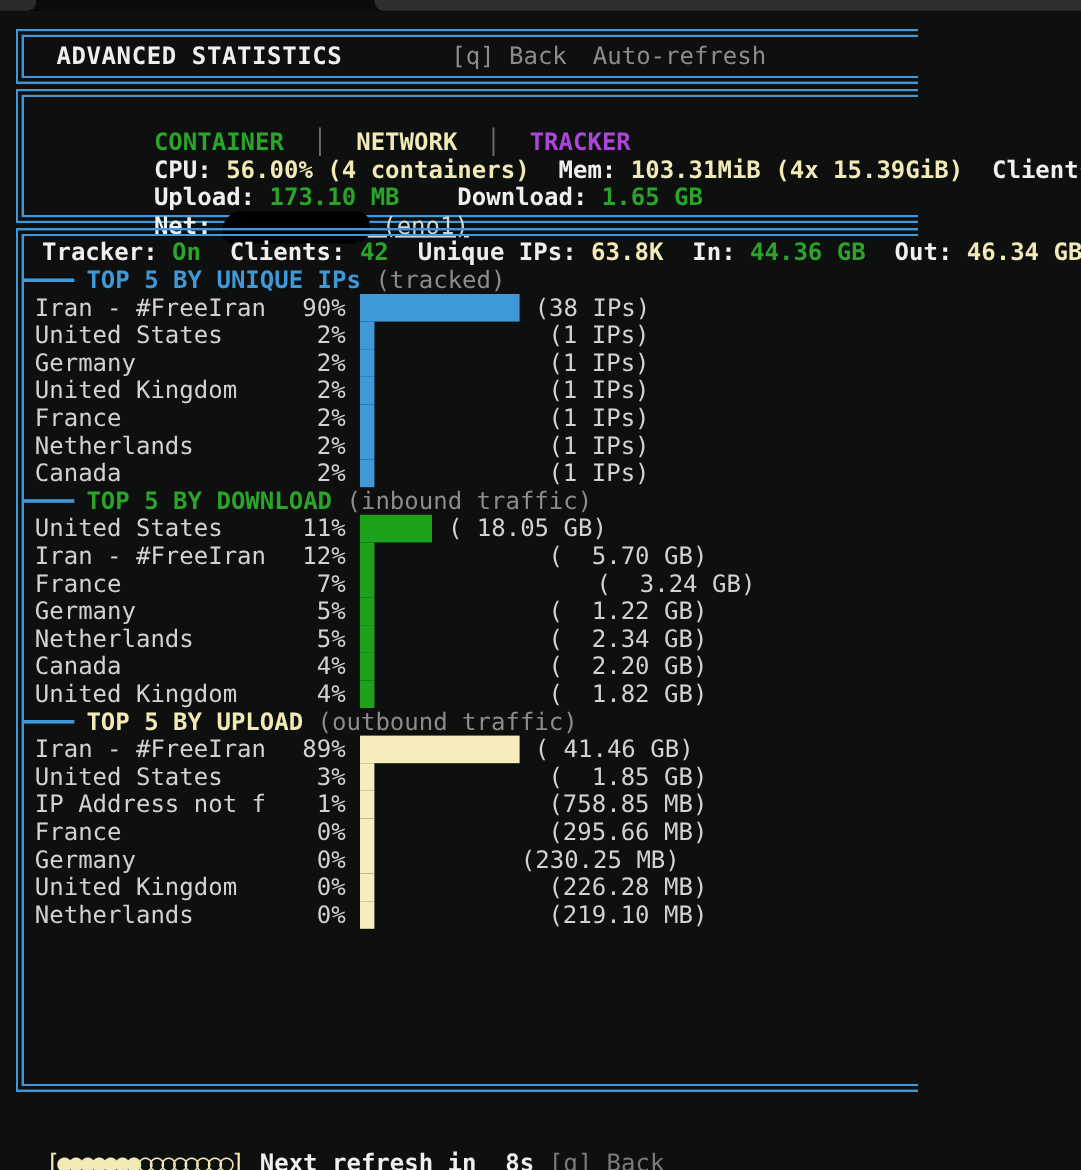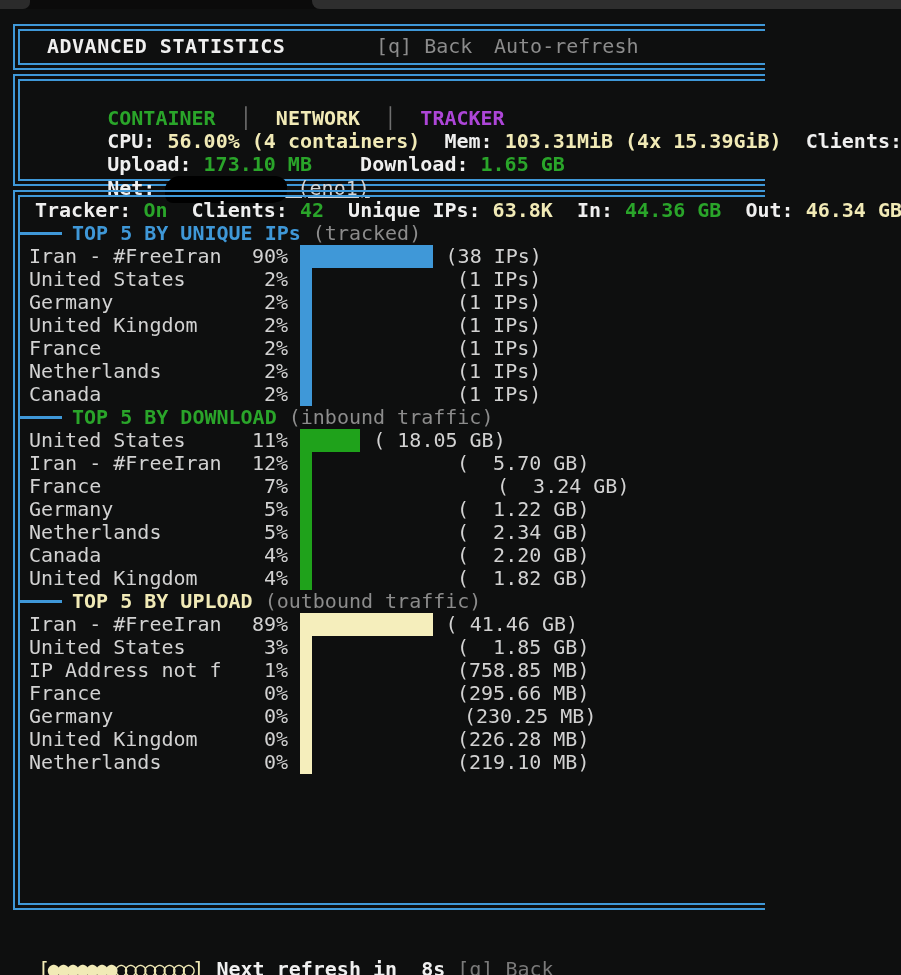--- a/index.html
+++ b/index.html
@@ -17,7 +17,7 @@
   .box{position:absolute;left:13px;width:752px;box-sizing:border-box;
        border:7px double var(--blue,#3f98d8);border-right:none;background:transparent;}
   .box1{top:24px;height:46px;}
-  .box2{top:74px;height:112px;}
+  .box2{top:74px;height:112px;padding-left:21px;}
   .box3{top:190px;height:720px;}
   .titlebar-inner{position:relative;height:32px;}
   .title{position:absolute;left:27px;top:4px;color:var(--bright,#efefef);font-weight:bold;letter-spacing:.5px;}

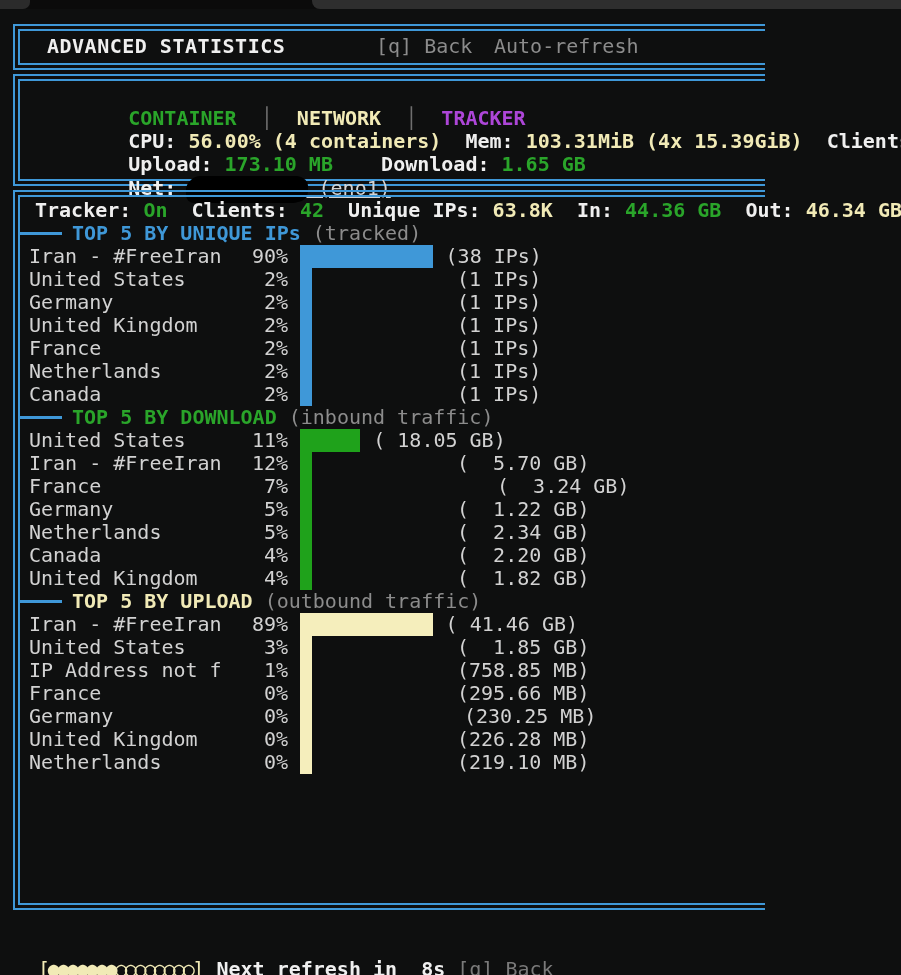--- a/index.html
+++ b/index.html
@@ -217,7 +217,7 @@
           <span class="rname">Germany</span>
           <span class="rpct">0%</span>
           <div class="rbar" style="width: 12.1px; background: rgb(245, 238, 188);"></div>
-          <span class="rval" style="left: 444px;">(230.25 MB)</span>
+          <span class="rval" style="left: 414px;">(230.25 MB)</span>
         </div>
         <div class="row">
           <span class="rname">United Kingdom</span>

